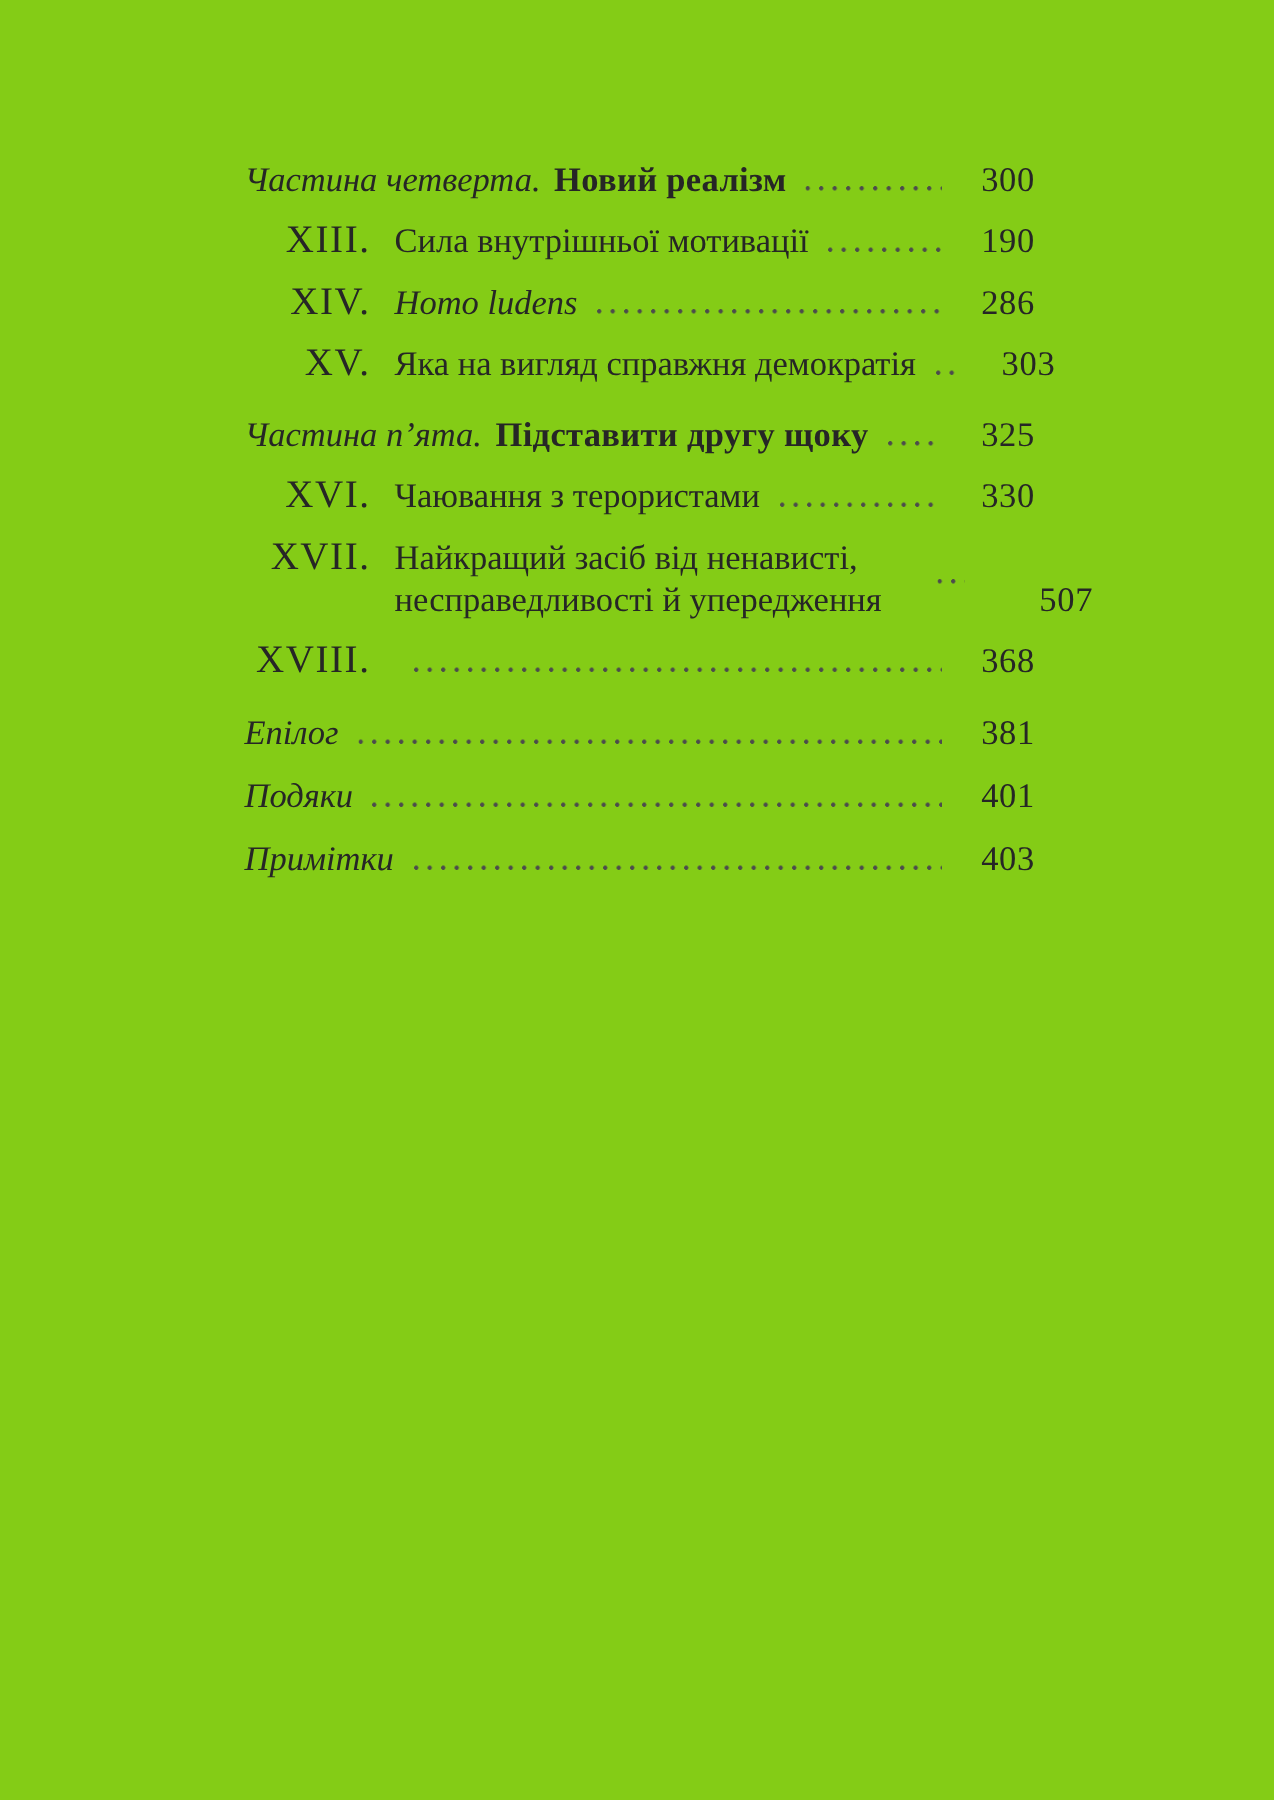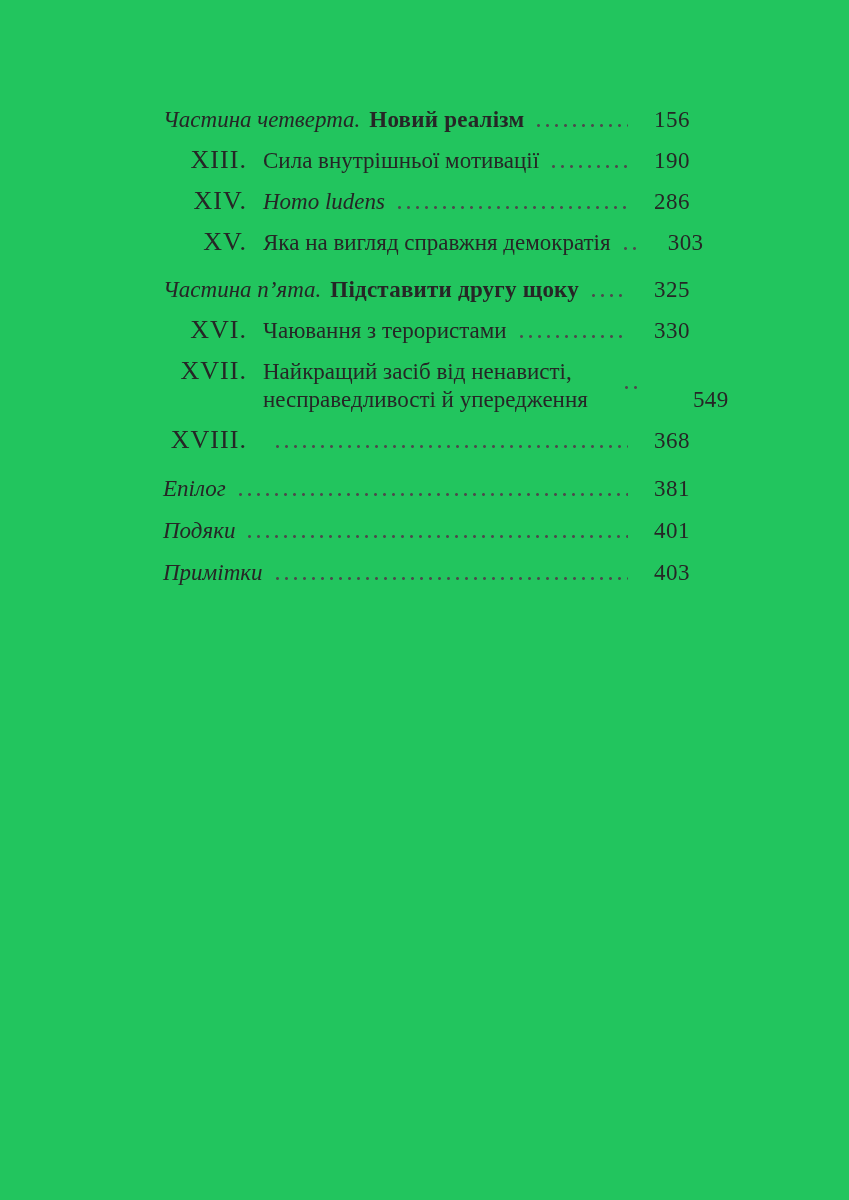--- a/index.html
+++ b/index.html
@@ -8,7 +8,7 @@
     width: 849px;
     height: 1200px;
     margin: 0 auto;
-    background: #22c55e;
+    background: #84cc16;
     font-family: "Liberation Serif", "DejaVu Serif", serif;
     color: #262626;
     overflow: hidden;

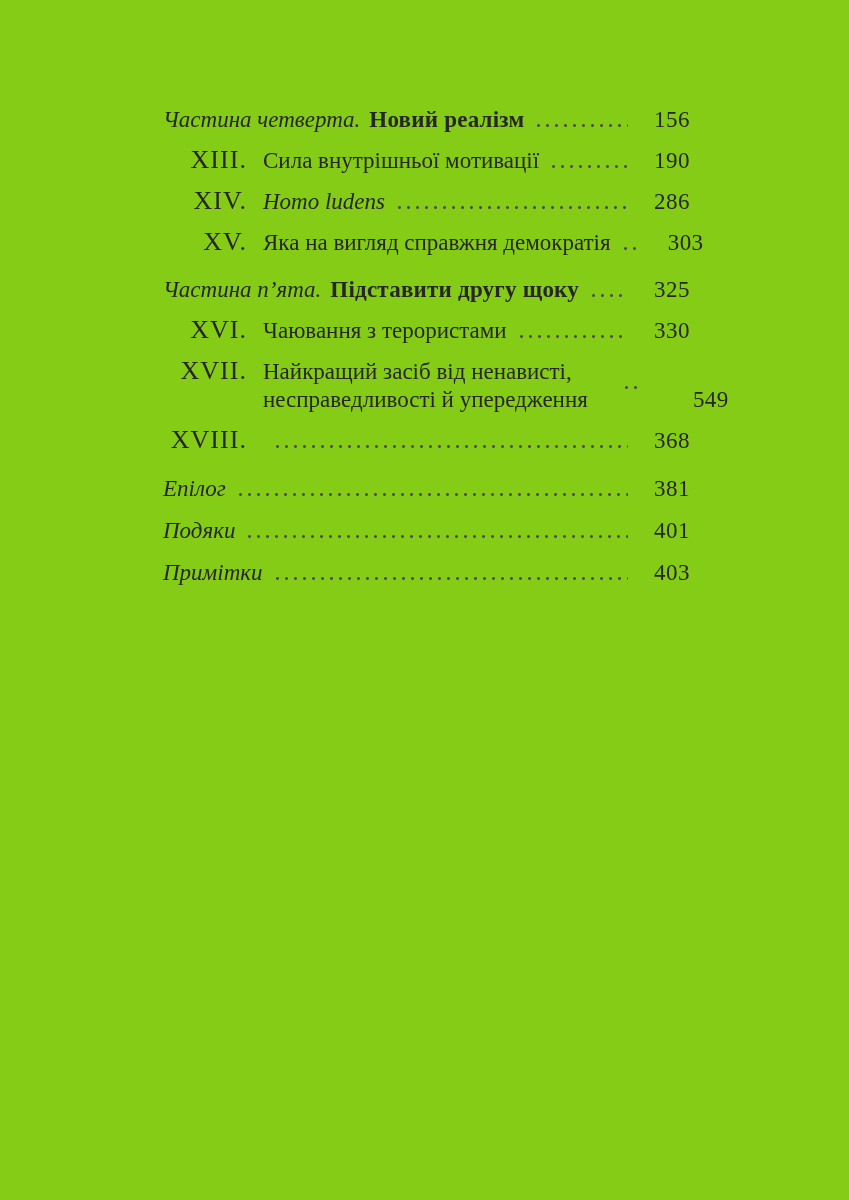--- a/index.html
+++ b/index.html
@@ -73,7 +73,7 @@
       <span class="part-label">Частина четверта.</span>
       <span class="part-title">Новий реалізм</span>
       <span class="dots"></span>
-      <span class="page-num">156</span>
+      <span class="page-num">300</span>
     </div>
 
     <div class="row">

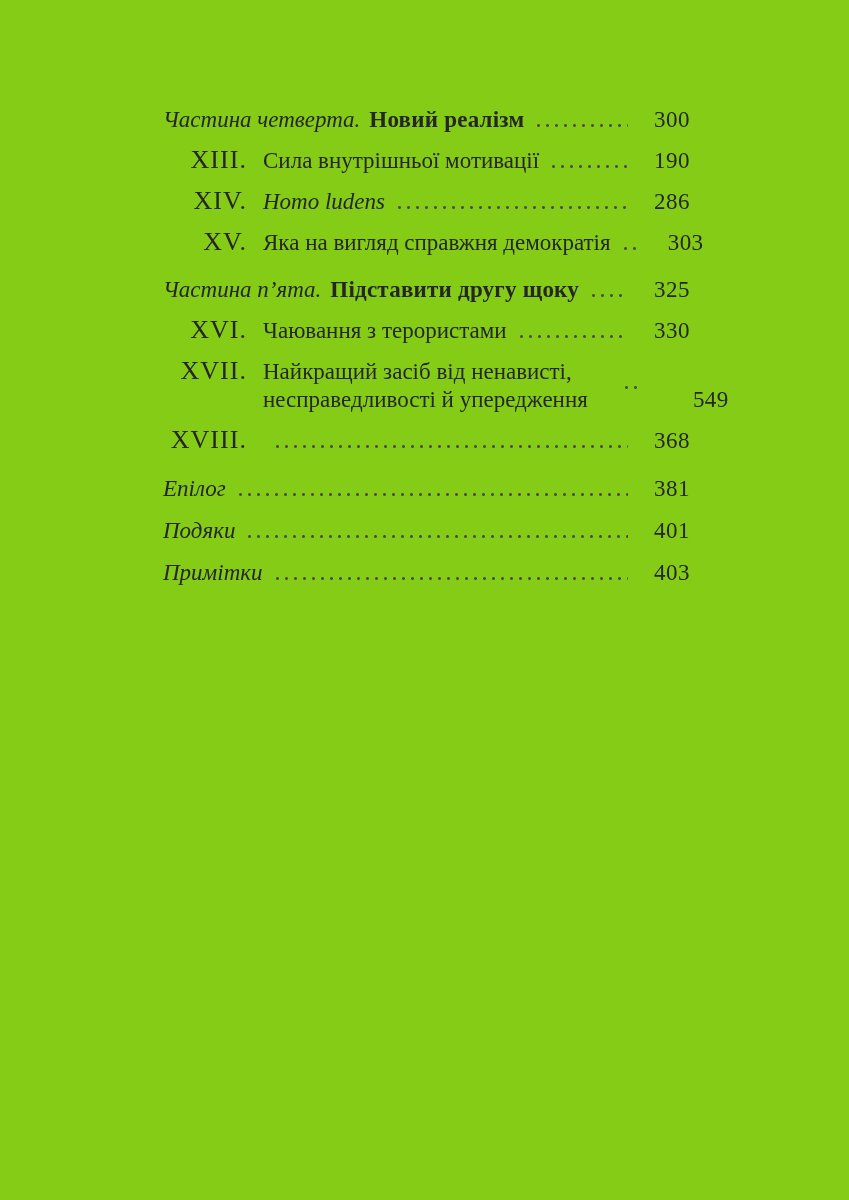--- a/index.html
+++ b/index.html
@@ -118,7 +118,7 @@
         <div class="wline flexline">
           <span class="title">несправедливості й упередження</span>
           <span class="dots"></span>
-          <span class="page-num">549</span>
+          <span class="page-num">507</span>
         </div>
       </div>
     </div>

